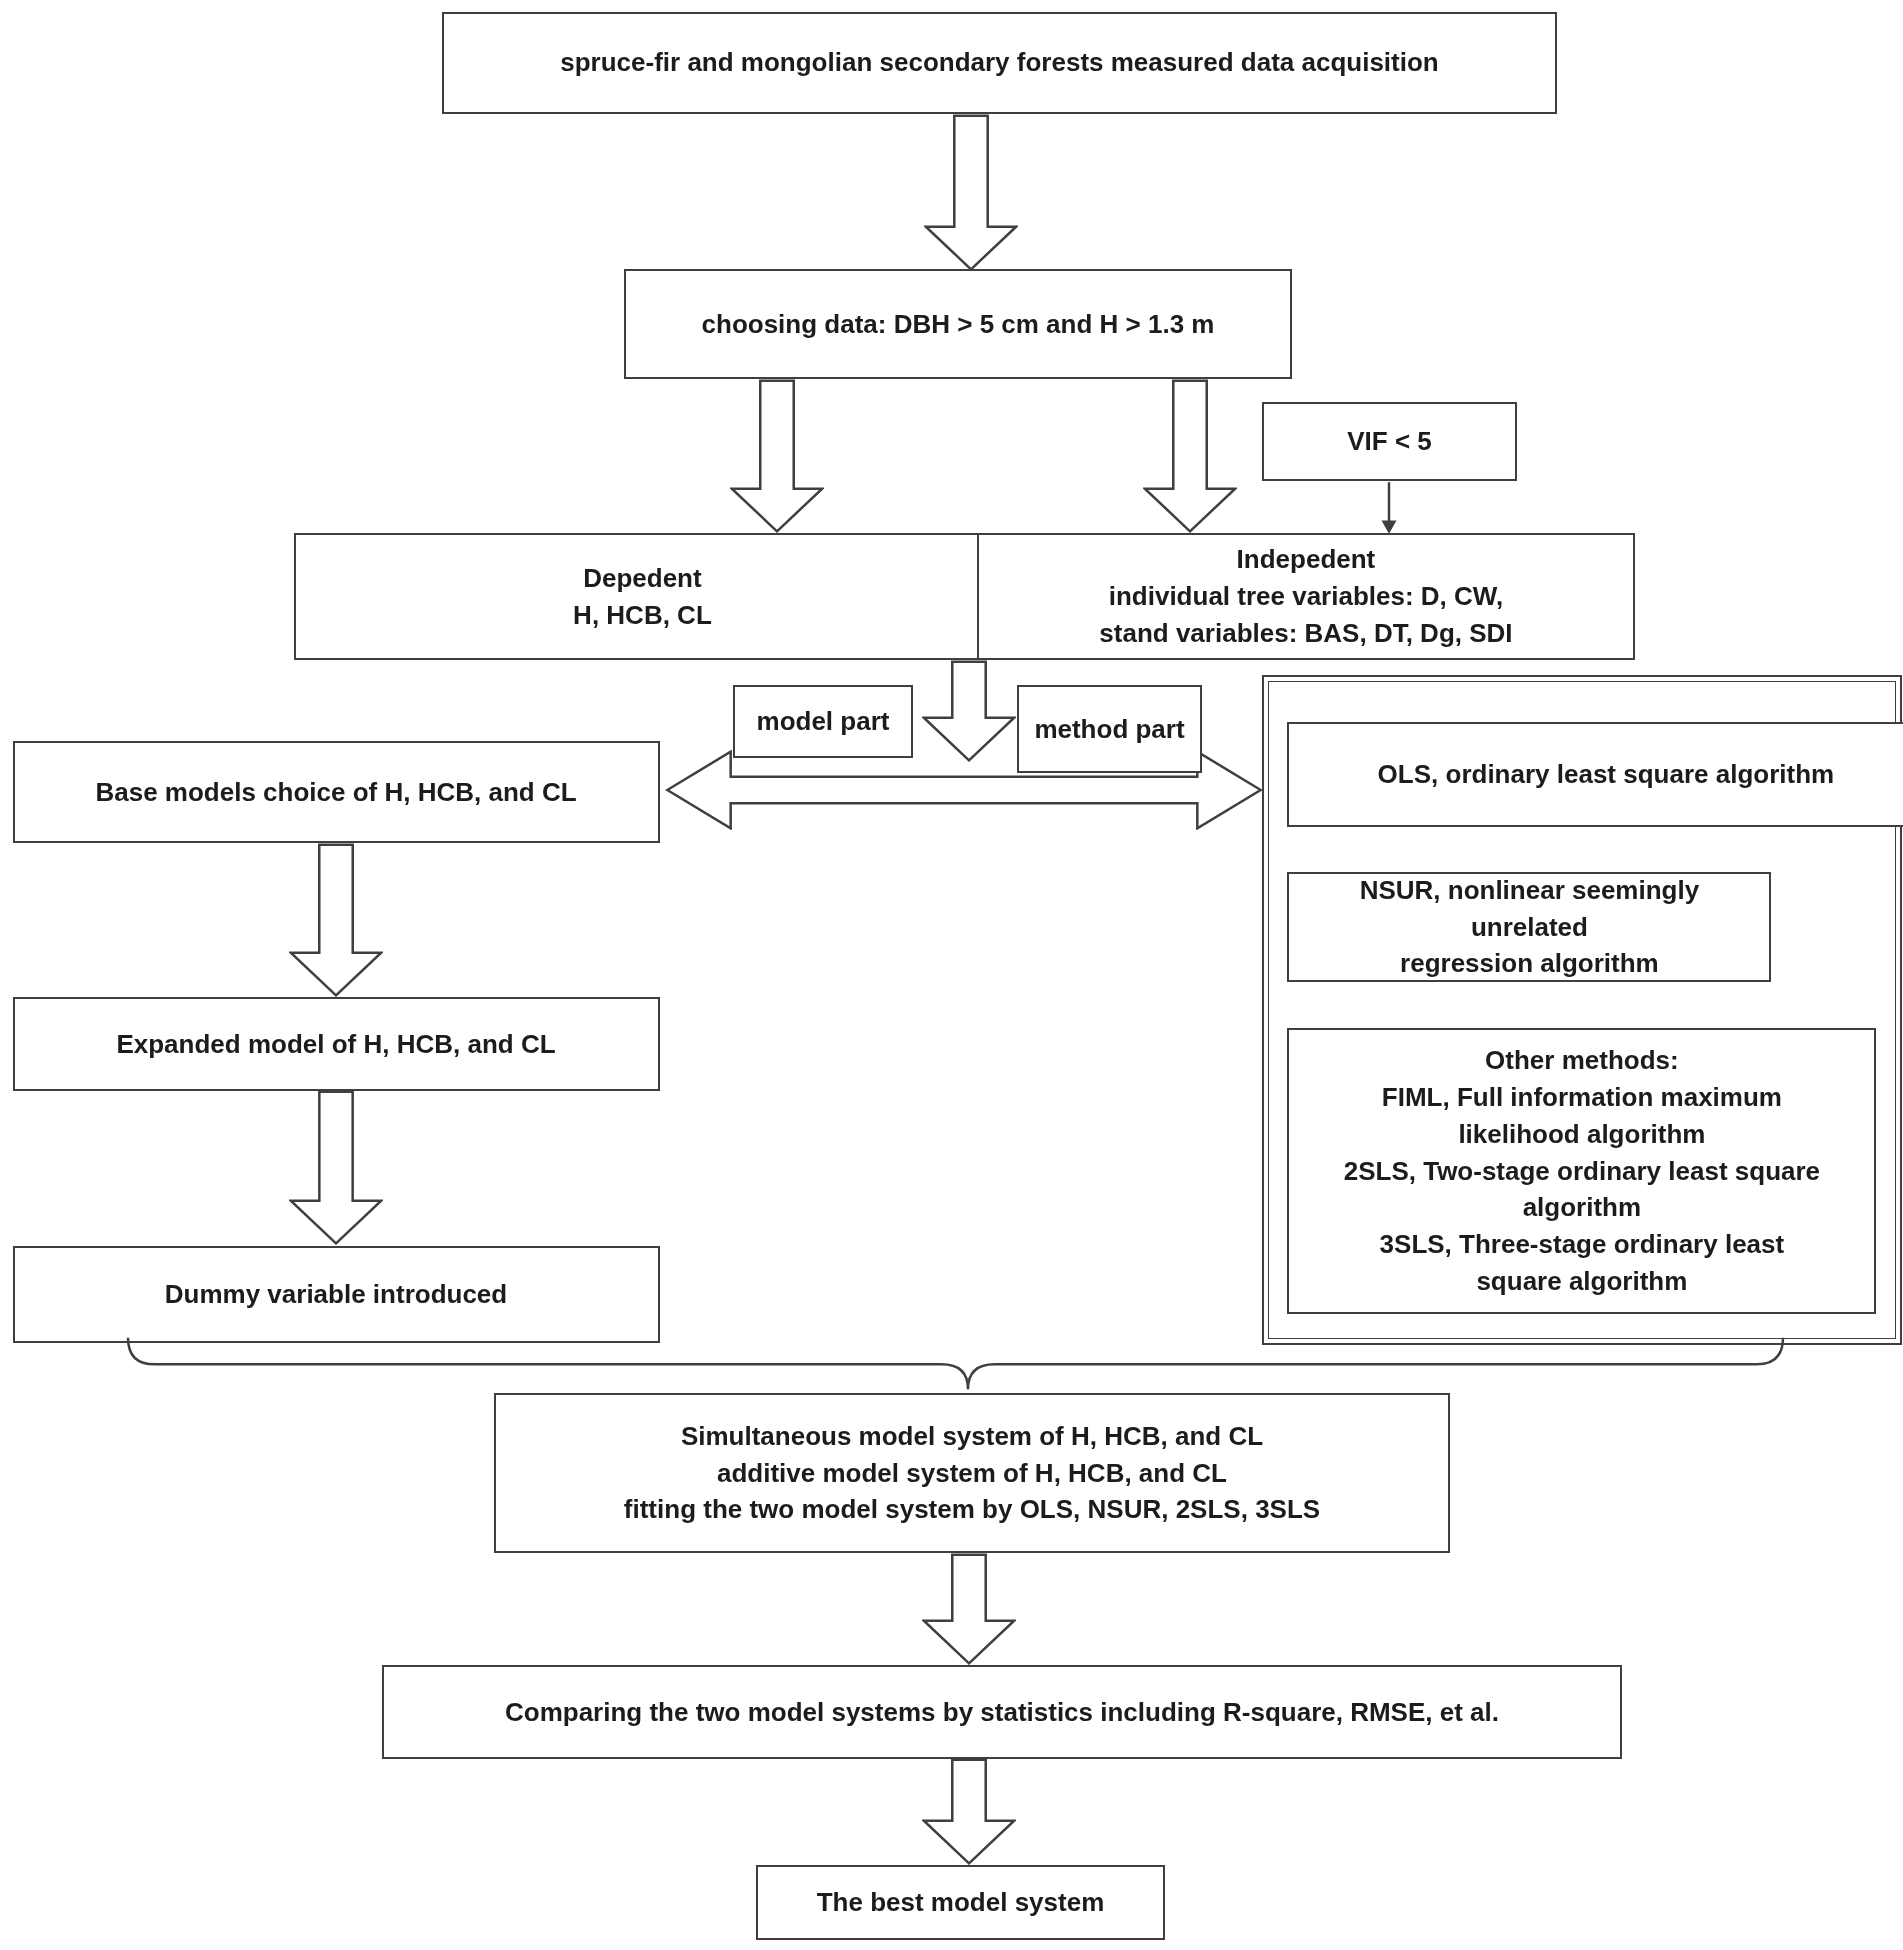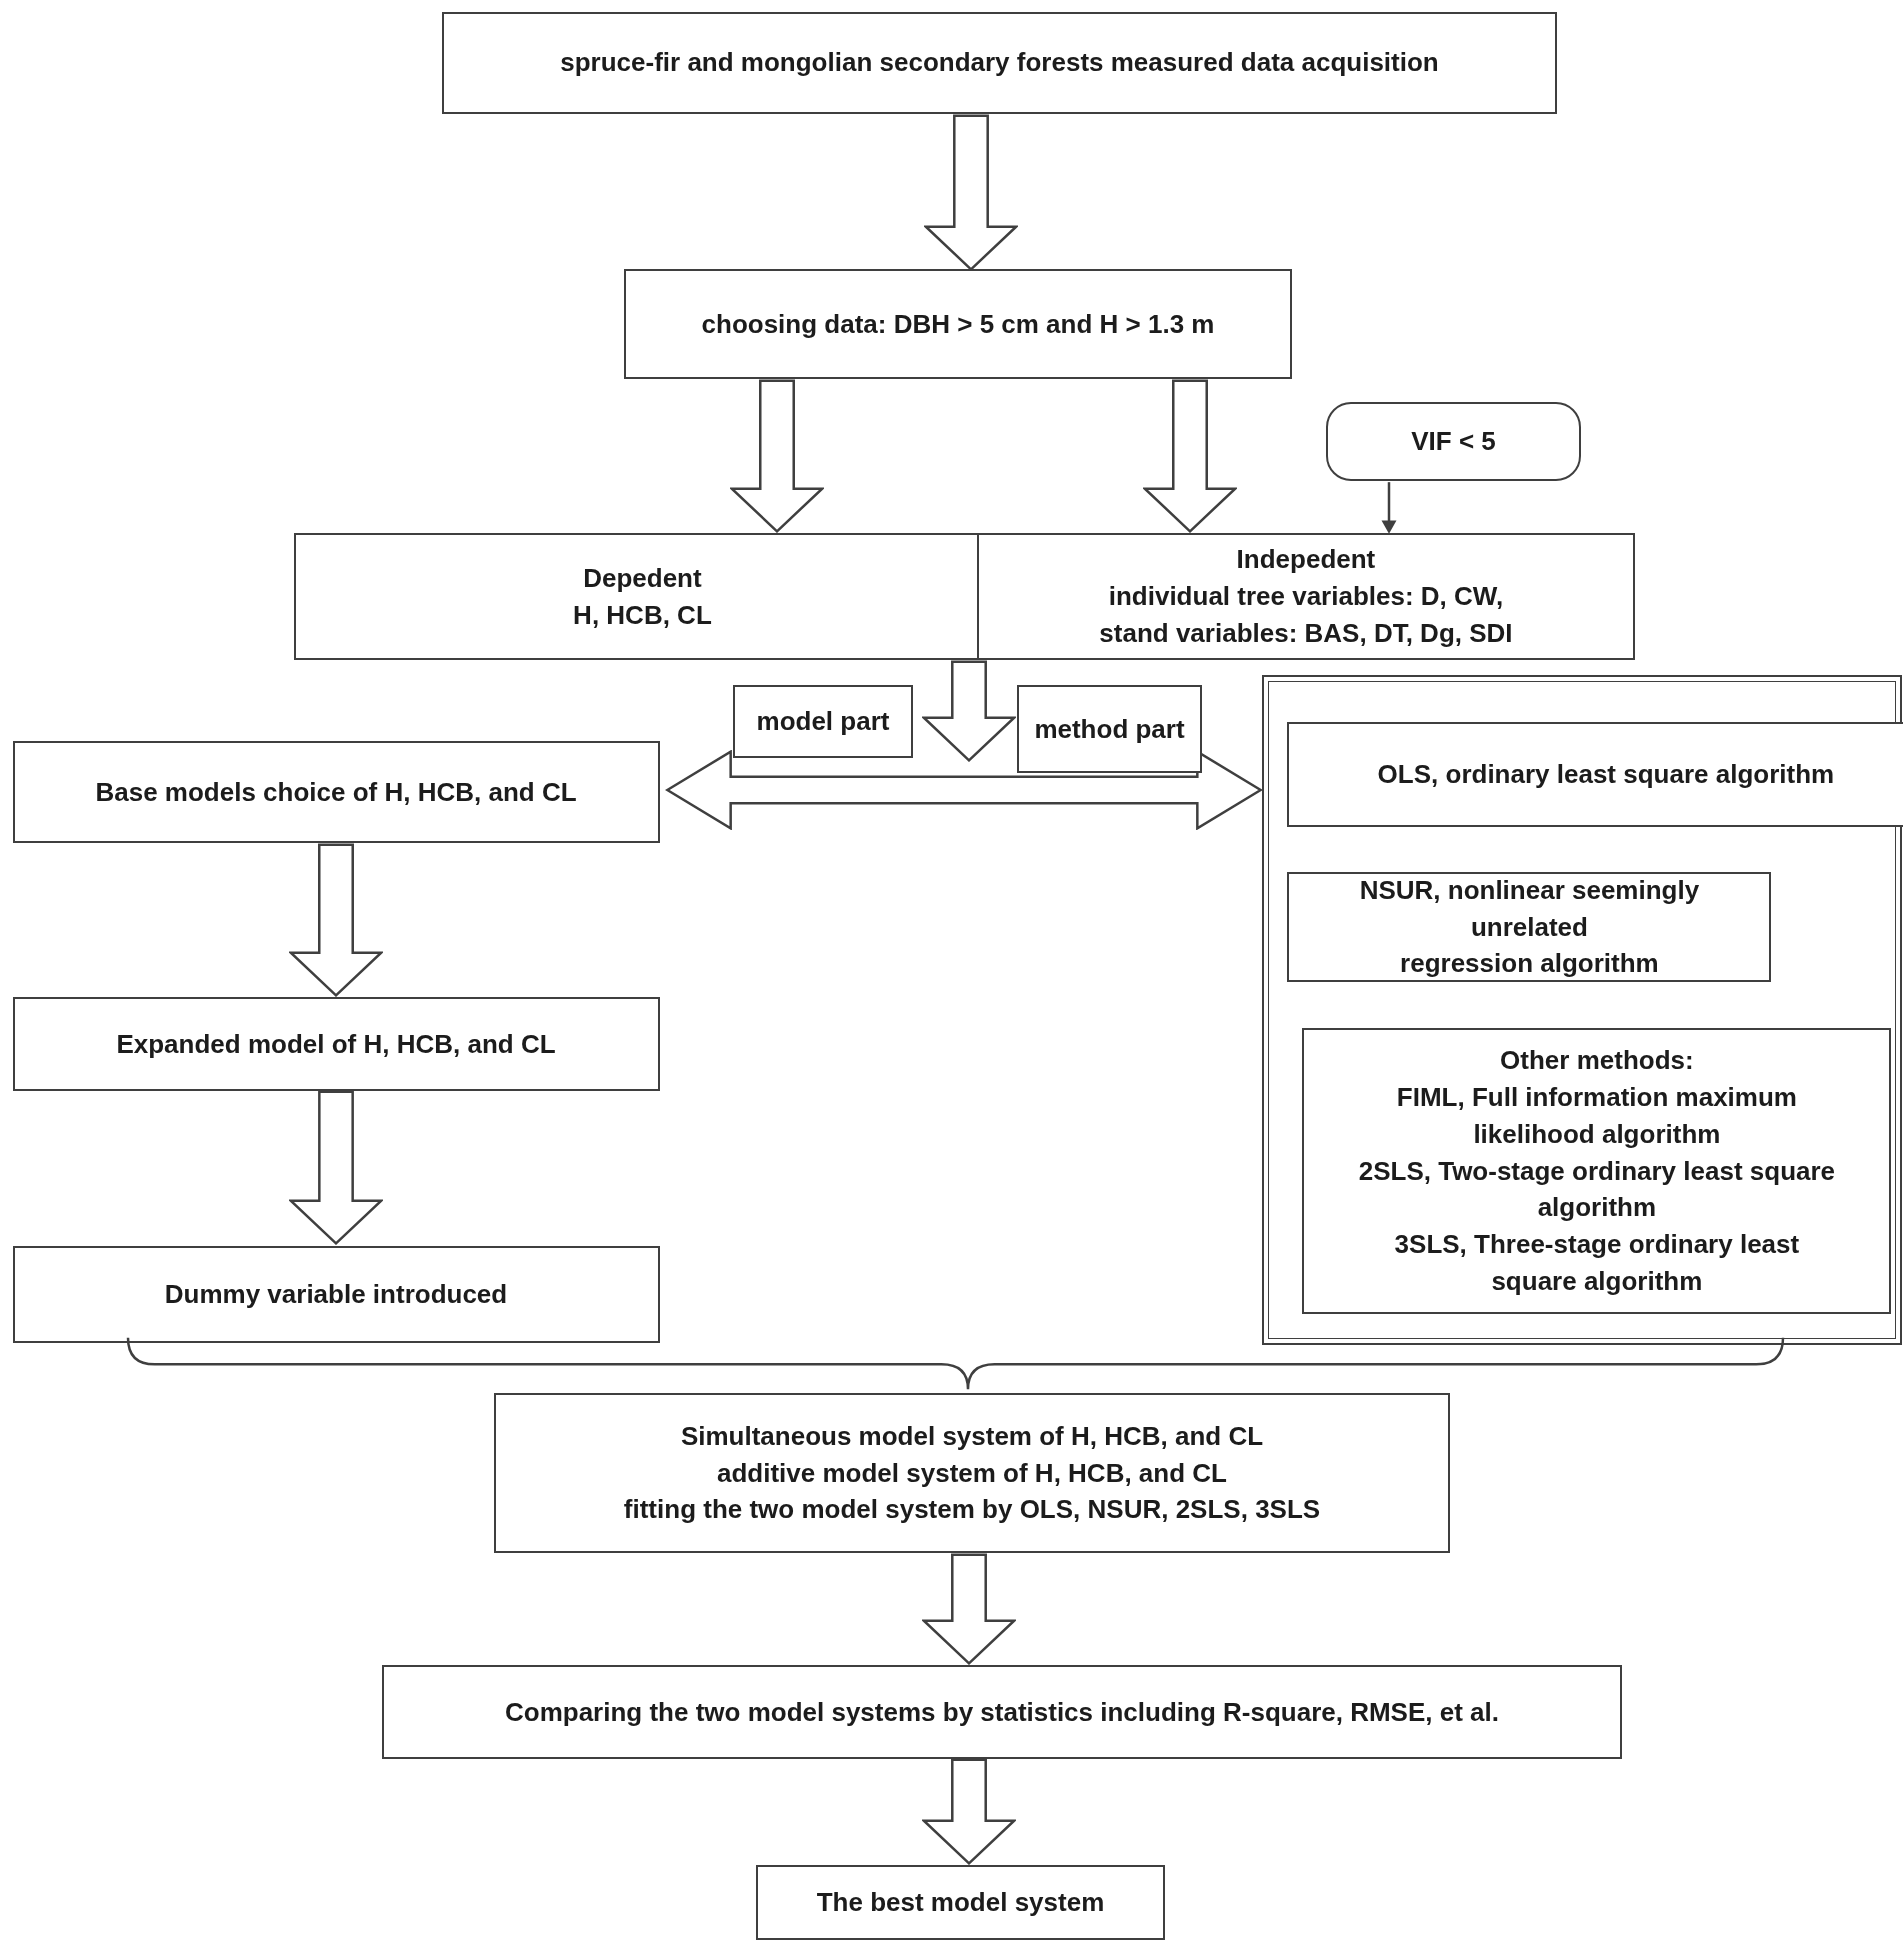--- a/index.html
+++ b/index.html
@@ -85,7 +85,7 @@
     <path class="hollow" d="M36 2 L76 2 L76 131 L110 131 L56 182 L2 131 L36 131 Z"></path>
   </svg>
 
-  <div class="node" style="left:1326px; top:402px; width:255px; height:79px;border-radius:25px;">
+  <div class="node" style="left:1262px; top:402px; width:255px; height:79px;">
     <span class="lbl">VIF &lt; 5</span>
   </div>
   <svg class="arr" style="left:1379px; top:482px;" width="20" height="52" viewBox="0 0 24 62">

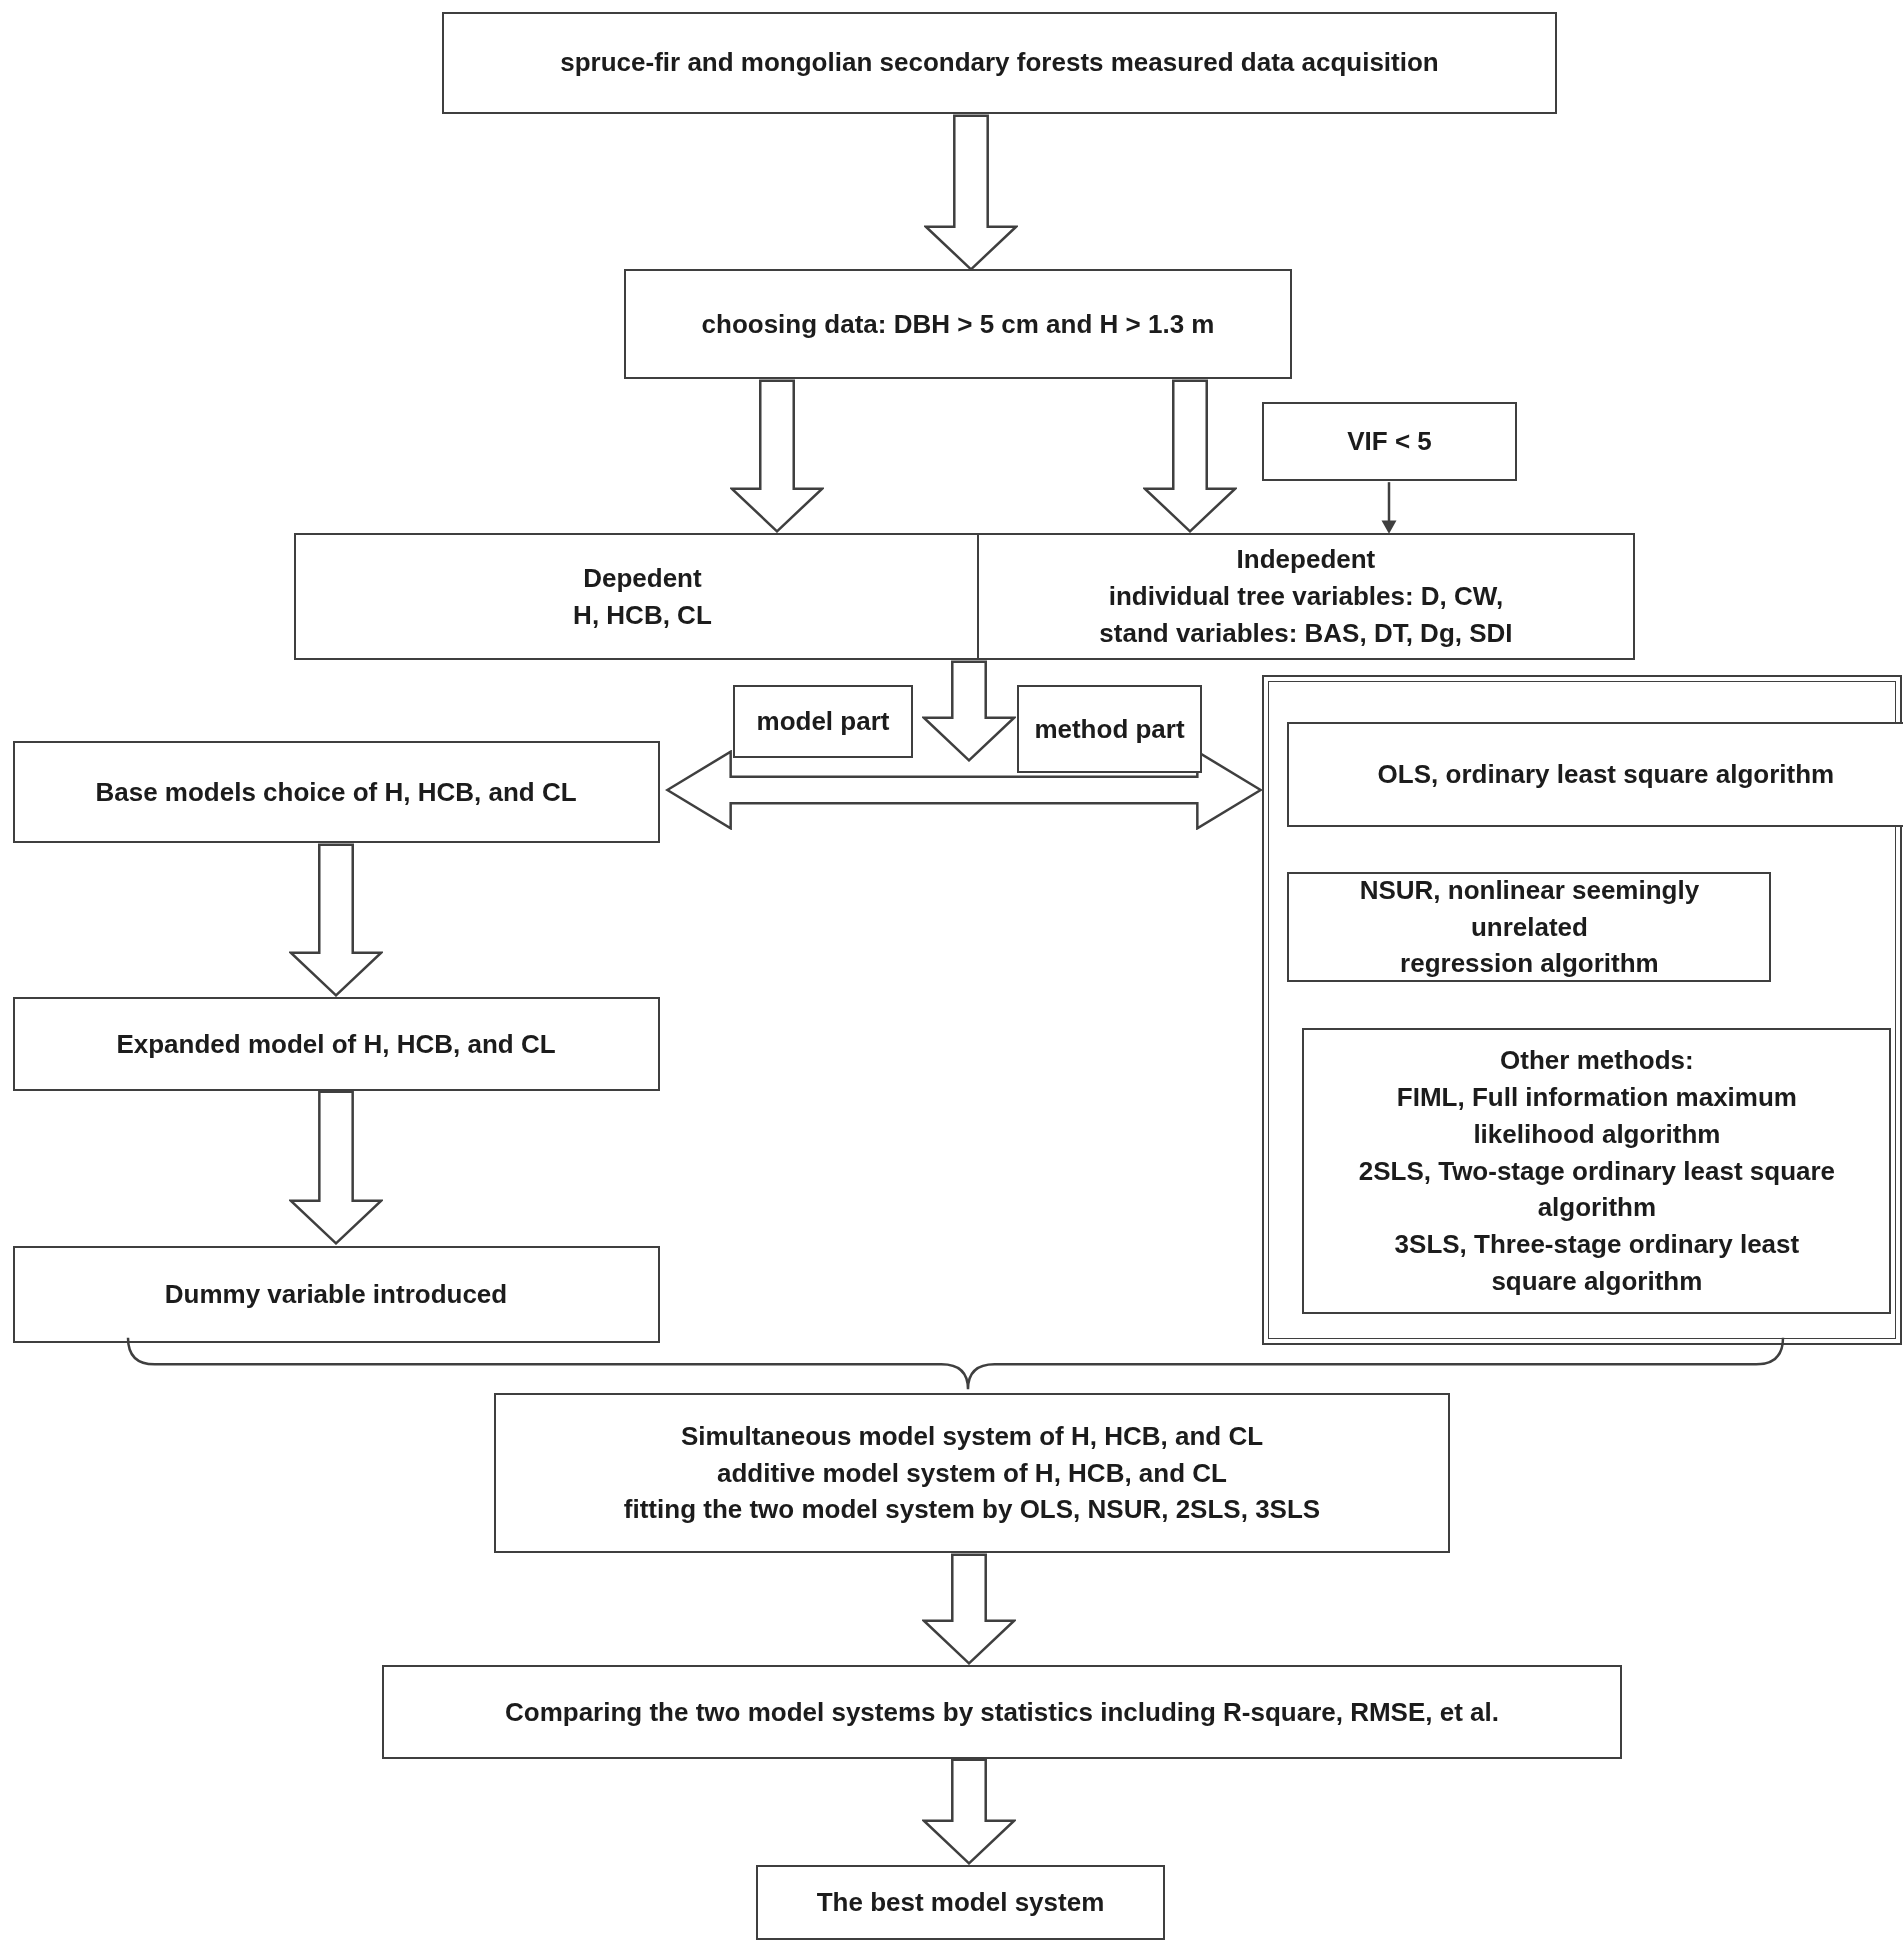--- a/index.html
+++ b/index.html
@@ -152,7 +152,7 @@
 regression algorithm</span>
     </div>
 
-    <div class="node" style="left:23.4px; top:351px; width:589px; height:286px;margin-left:15px;">
+    <div class="node" style="left:23.4px; top:351px; width:589px; height:286px;">
       <span class="lbl">Other methods:
 FIML, Full information maximum
 likelihood algorithm

